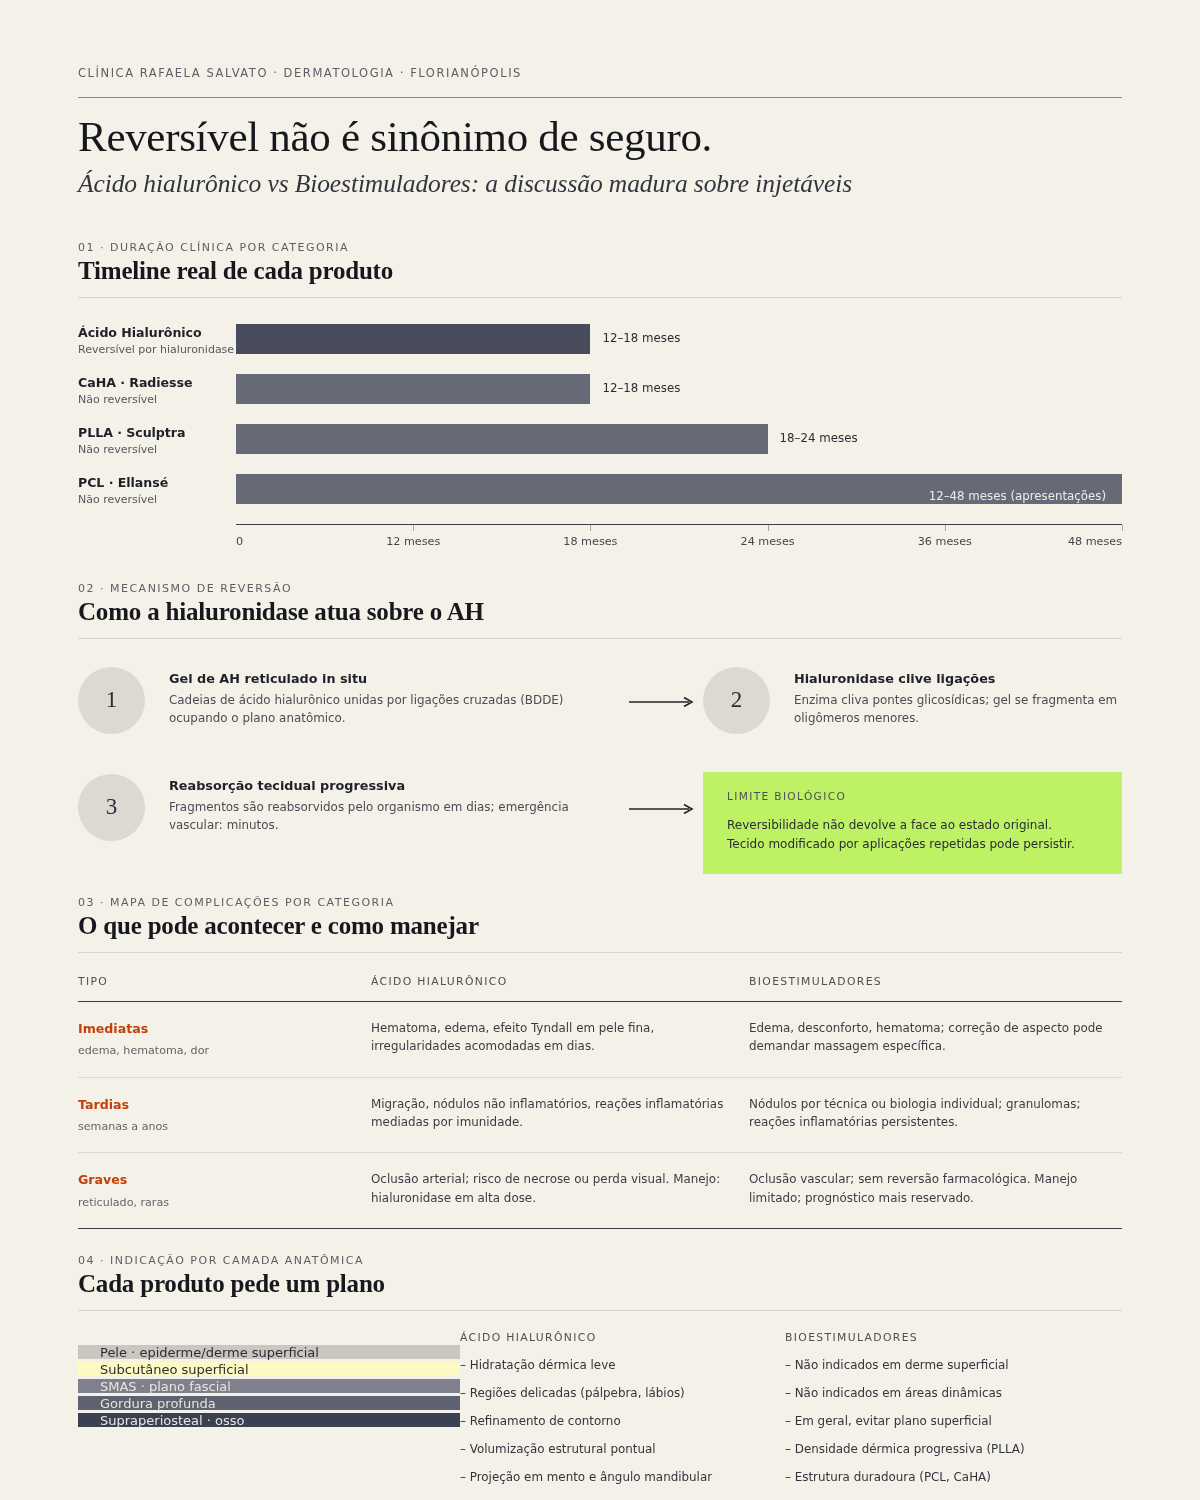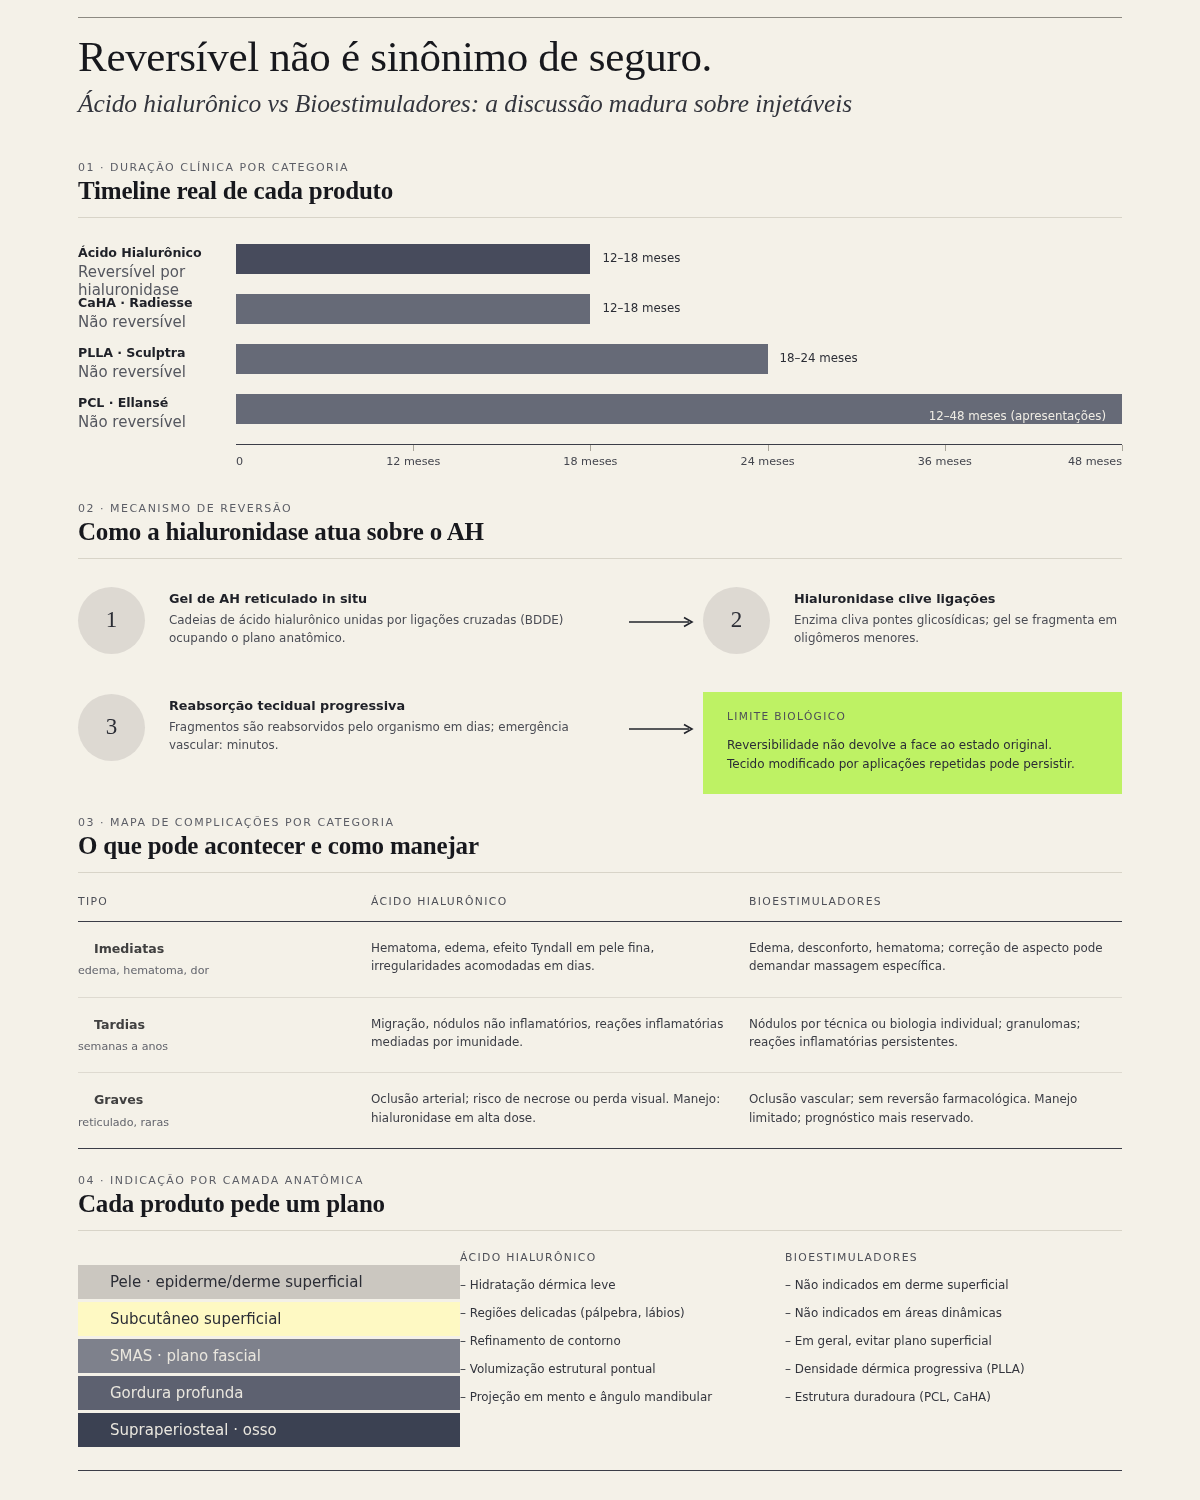--- a/index.html
+++ b/index.html
@@ -185,6 +185,7 @@
 
 <div class="page">
 
+  <div class="eyebrow-top">CLÍNICA RAFAELA SALVATO · DERMATOLOGIA · FLORIANÓPOLIS</div>
   <div class="rule-head"></div>
   <h1 class="title">Reversível não é sinônimo de seguro.</h1>
   <div class="subtitle">Ácido hialurônico vs Bioestimuladores: a discussão madura sobre injetáveis</div>

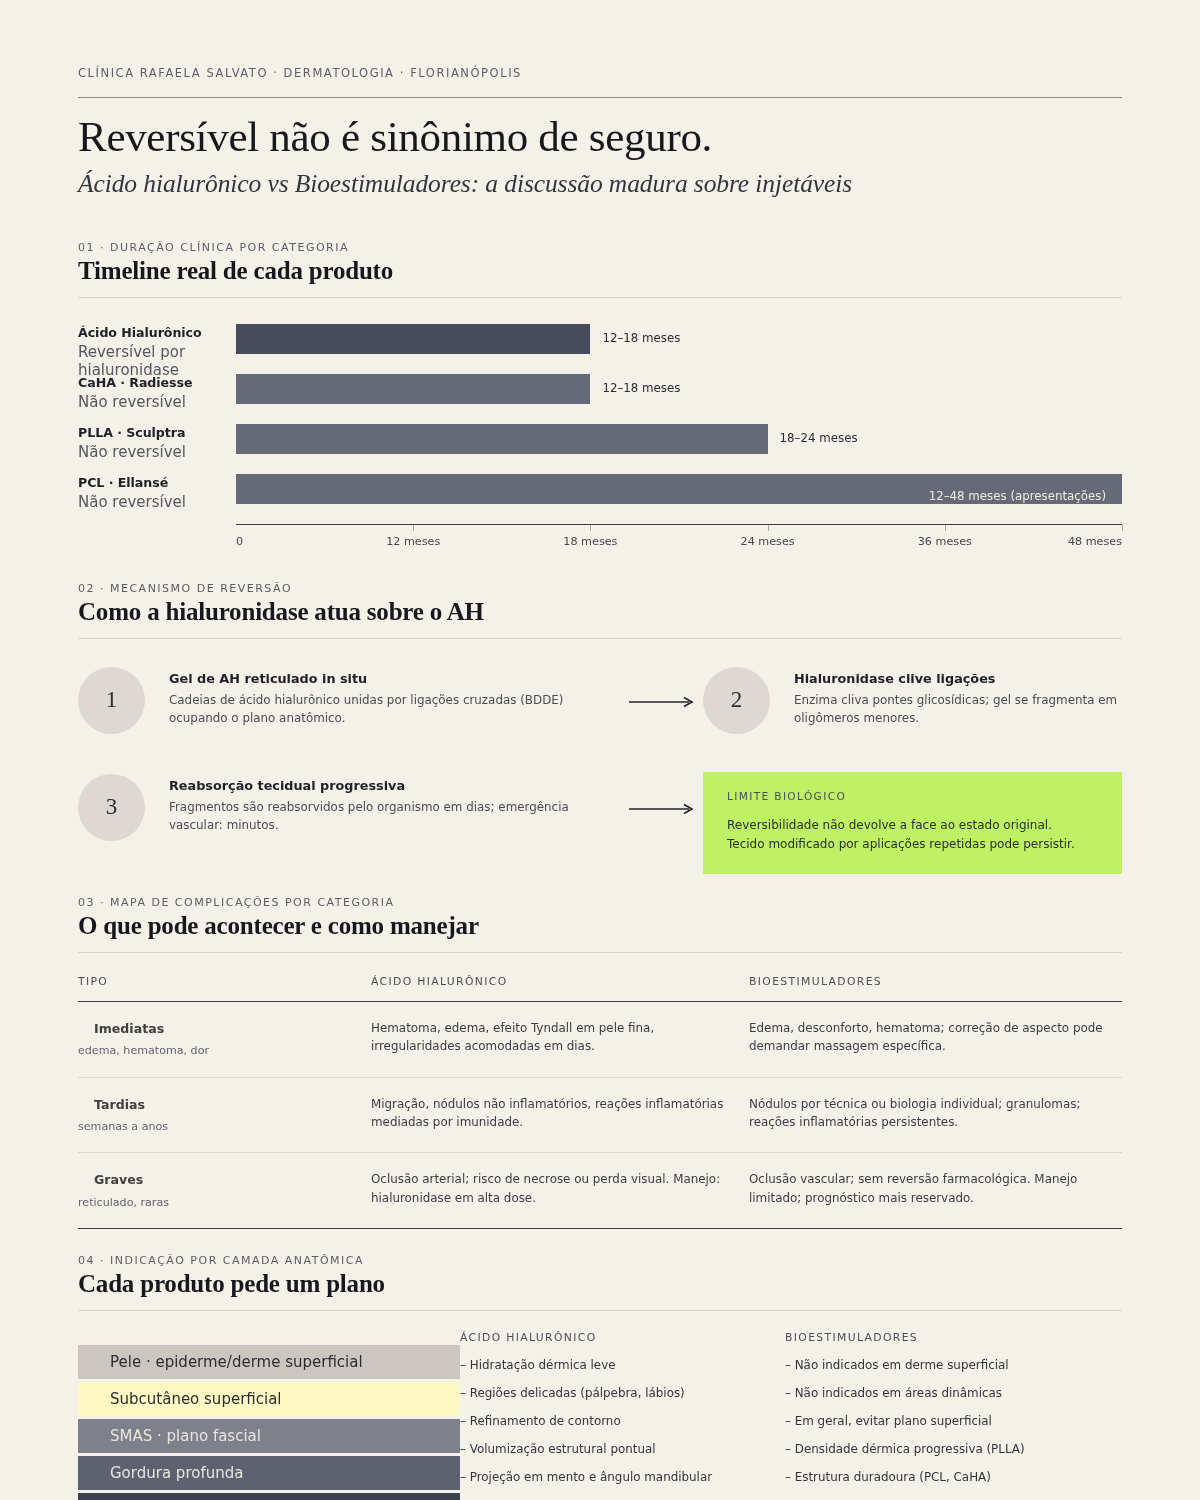--- a/index.html
+++ b/index.html
@@ -79,7 +79,7 @@
   }
   .blabels { width: 158px; flex: 0 0 158px; padding-top: 1px; }
   .bname { font-size: 12.6px; font-weight: 700; color: #1f2128; letter-spacing: -0.05px; }
-  .bsub { font-size: 15px; color: #55575f; margin-top: 3px; }
+  .bsub { font-size: 11px; color: #55575f; margin-top: 3px; }
   .btrack { position: relative; flex: 1; height: 30px; }
   .bbar {
     position: absolute; left: 0; top: 0; height: 30px;

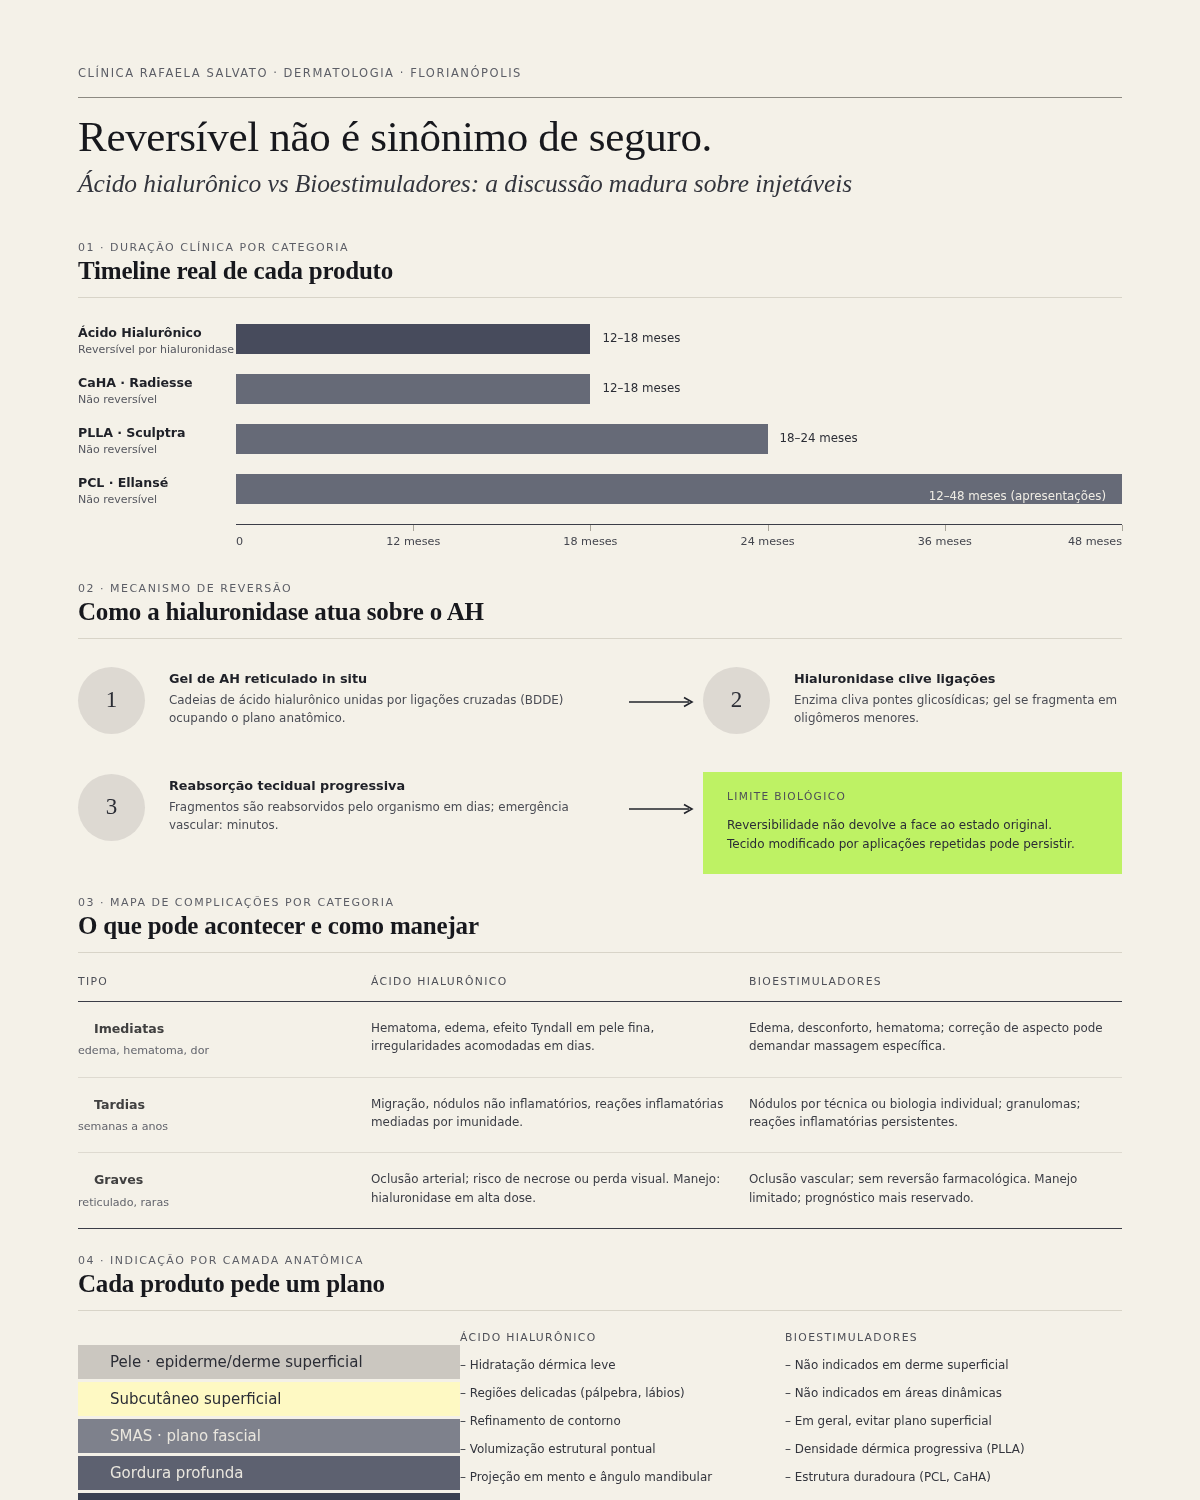--- a/index.html
+++ b/index.html
@@ -156,7 +156,7 @@
     font-size: 11.9px; color: #3b3d45; line-height: 1.55;
   }
   table.cmp tr:last-child td { border-bottom: 1.6px solid #3b3d47; }
-  .cell-t { font-size: 12.6px; font-weight: 700; color: #404040; margin-left: 16px; }
+  .cell-t { font-size: 12.6px; font-weight: 700; color: #c2410c; }
   .cell-s { font-size: 11.1px; color: #63656d; margin-top: 4px; }
   .col-a { width: 293px; }
   .col-b { width: 378px; }

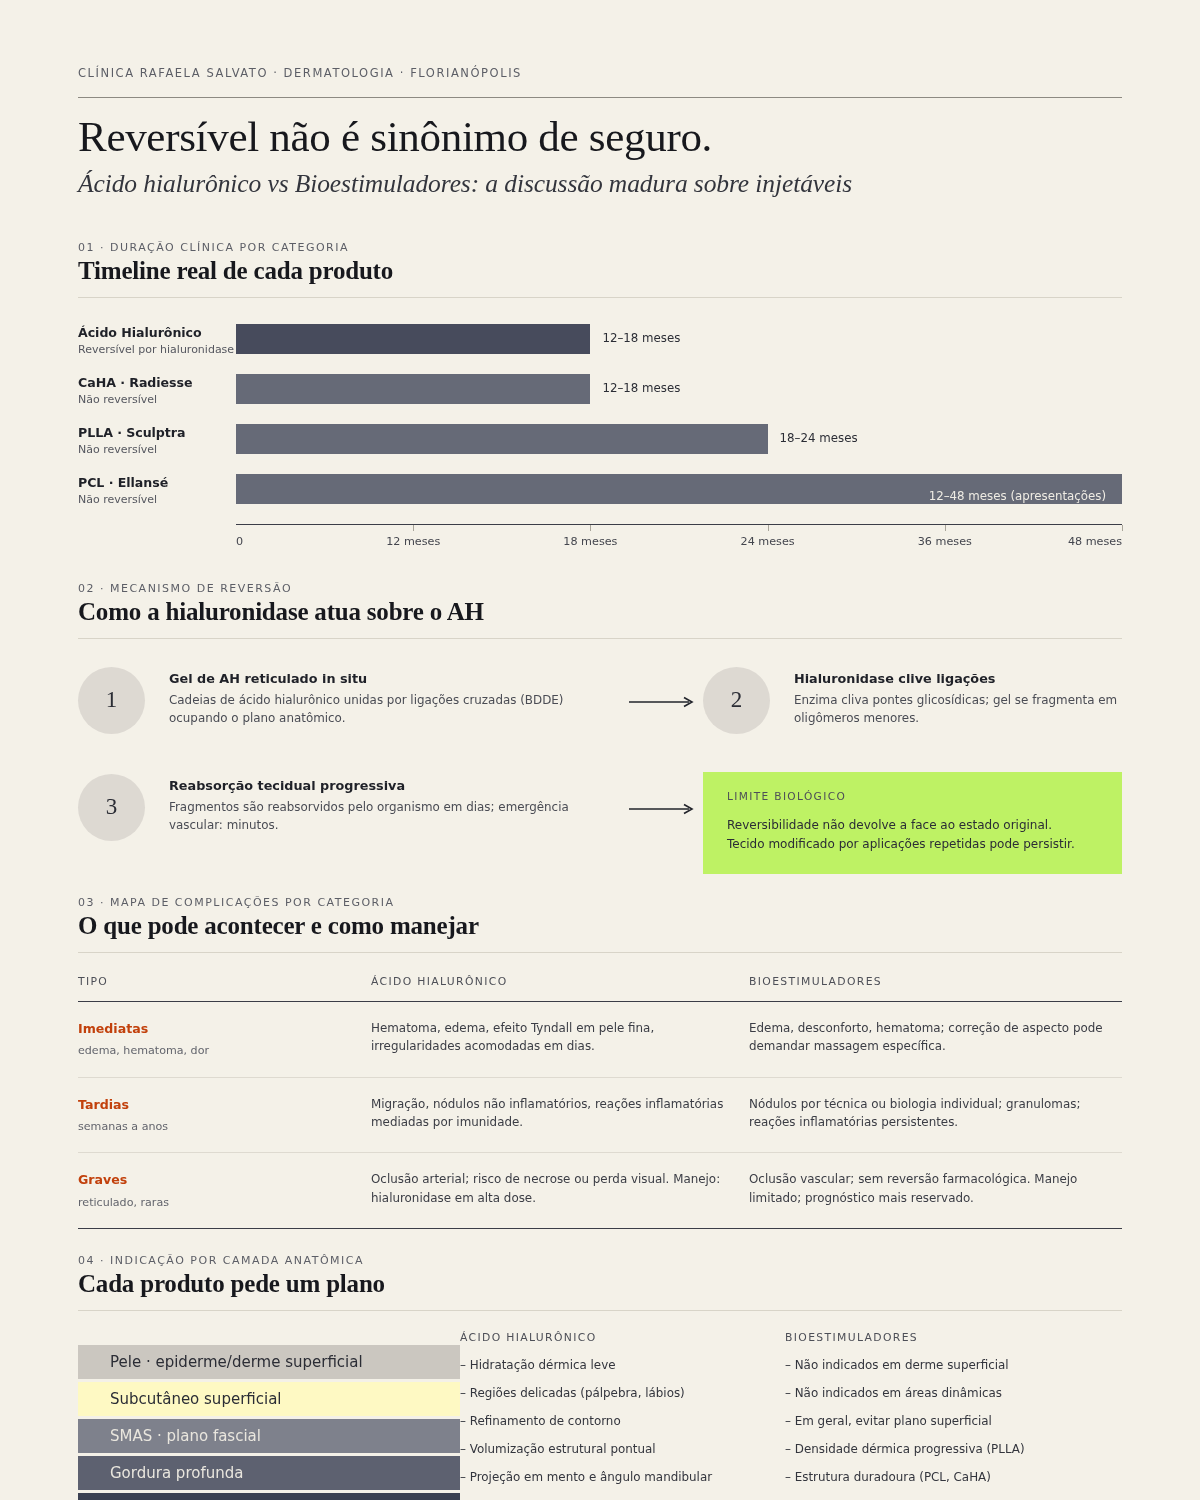--- a/index.html
+++ b/index.html
@@ -166,10 +166,10 @@
   .layers-wrap { display: flex; margin-top: 20px; gap: 0; }
   .layerstack { width: 382px; flex: 0 0 382px; padding-top: 14px; }
   .layer {
-    height: 34px; margin-bottom: 3px;
+    height: 14px; margin-bottom: 3px;
     display: flex; align-items: center;
-    padding-left: 32px;
-    font-size: 15px; color: #2b2d35;
+    padding-left: 22px;
+    font-size: 13px; color: #2b2d35;
   }
   .layer.lt { color: #e9e6de; }
   .listcol { width: 325px; flex: 0 0 325px; }

